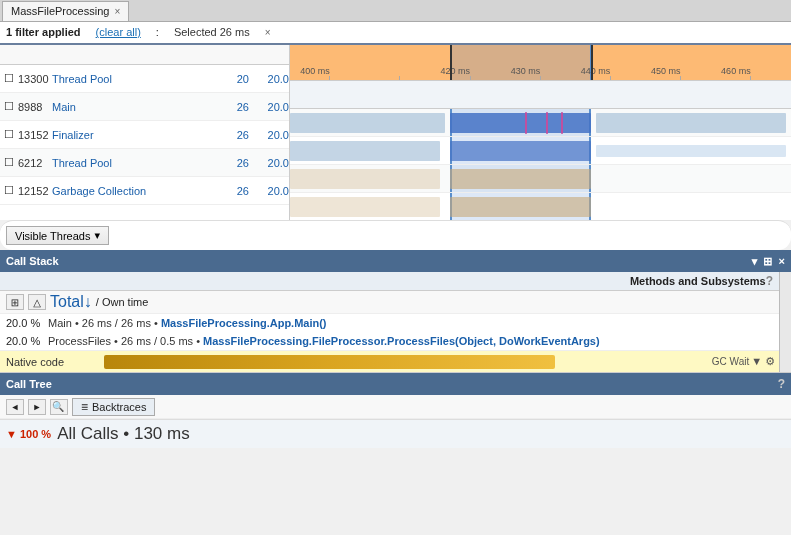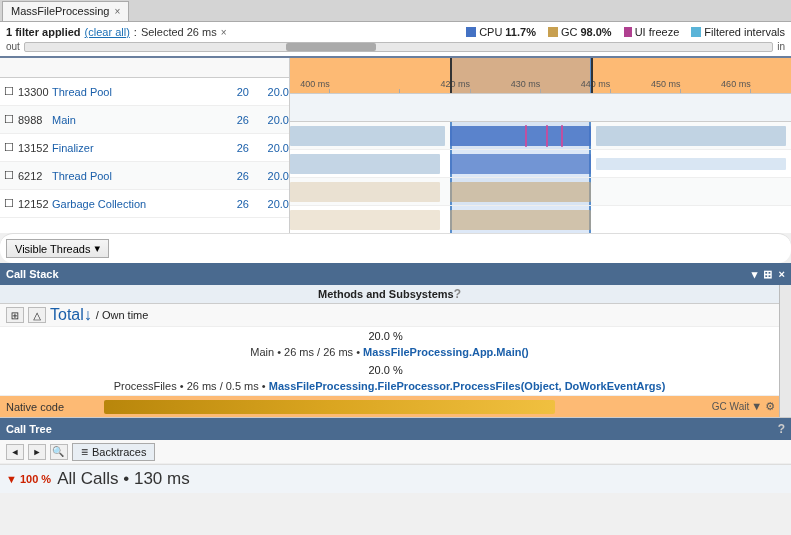--- a/index.html
+++ b/index.html
@@ -43,7 +43,7 @@
     .filter-row {
       display: flex;
       align-items: center;
-      gap: 4px;
+      gap: 15px;
       font-size: 11px;
       margin-bottom: 3px;
     }

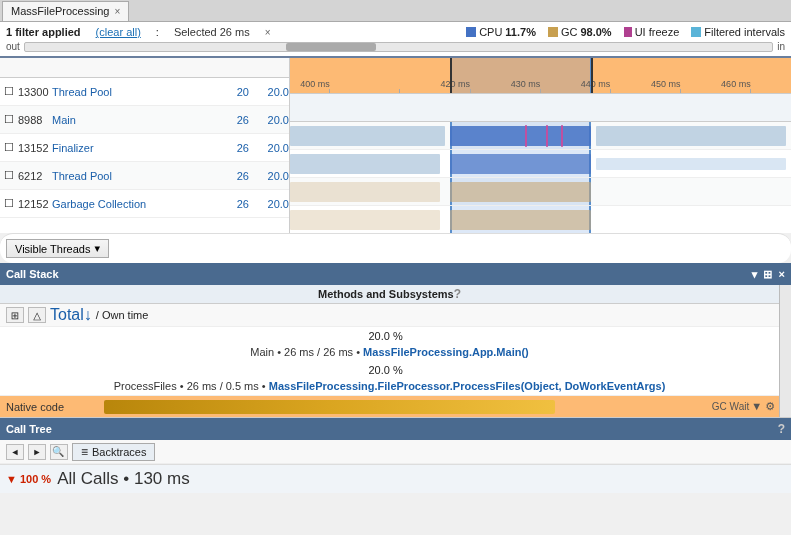--- a/index.html
+++ b/index.html
@@ -377,26 +377,6 @@
 
 <div class="top-panel">
 
-  <div class="legend-row">
-    <div class="legend-item">
-      <span class="legend-color" style="background:#4472c4;"></span>
-      <span>CPU</span>
-      <strong>11.7%</strong>
-    </div>
-    <div class="legend-item">
-      <span class="legend-color" style="background:#c8a050;"></span>
-      <span>GC</span>
-      <strong>98.0%</strong>
-    </div>
-    <div class="legend-item">
-      <span class="legend-color" style="background:#b04090;width:8px;"></span>
-      <span>UI freeze</span>
-    </div>
-    <div class="legend-item">
-      <span class="legend-color" style="background:#5ab4d8;"></span>
-      <span>Filtered intervals</span>
-    </div>
-  </div>
 
   <div class="filter-row">
     <span class="filter-count">1 filter applied</span>

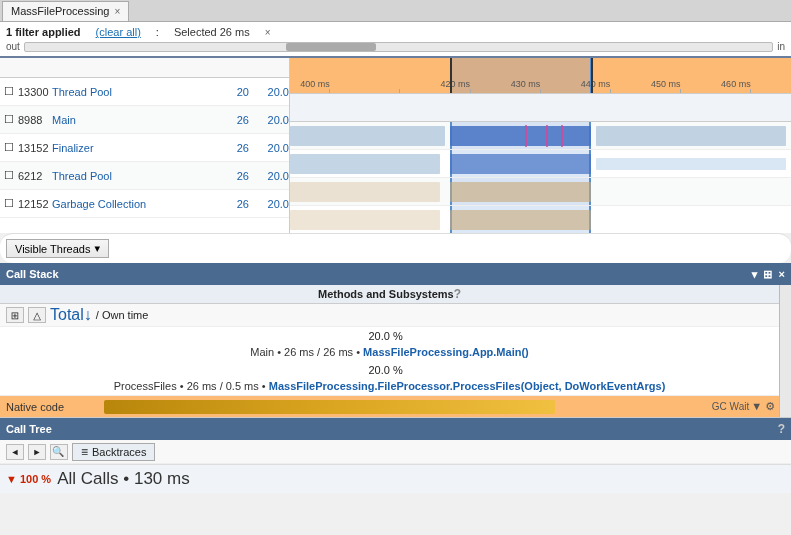--- a/index.html
+++ b/index.html
@@ -386,13 +386,6 @@
     <span class="x-btn">×</span>
   </div>
 
-  <div class="zoom-row">
-    <span class="zoom-label">out</span>
-    <div class="zoom-track">
-      <div class="zoom-thumb"></div>
-    </div>
-    <span class="zoom-label">in</span>
-  </div>
 </div>
 
 <div class="main-content" style="height:175px; position:relative;">

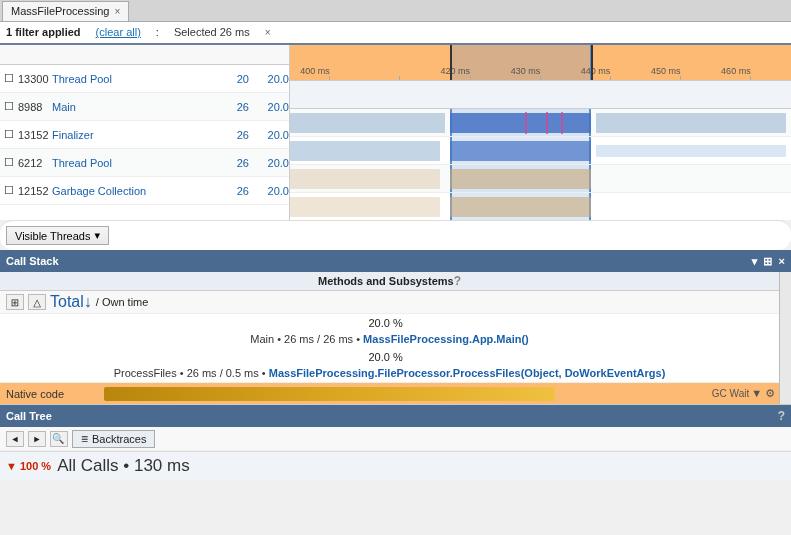--- a/index.html
+++ b/index.html
@@ -247,7 +247,7 @@
       font-weight: bold;
       display: flex;
       align-items: center;
-      justify-content: center;
+      justify-content: flex-end;
     }
     .cs-toolbar {
       display: flex;

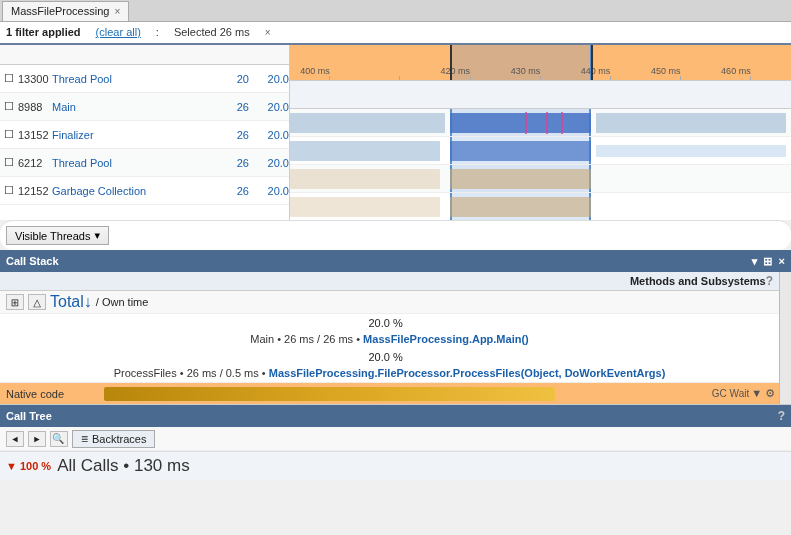--- a/index.html
+++ b/index.html
@@ -274,7 +274,6 @@
       display: flex;
       align-items: center;
       line-height: 16px;
-      flex-direction: column;
     }
     .cs-pct { color: #222; width: 42px; }
     .cs-text { color: #333; }

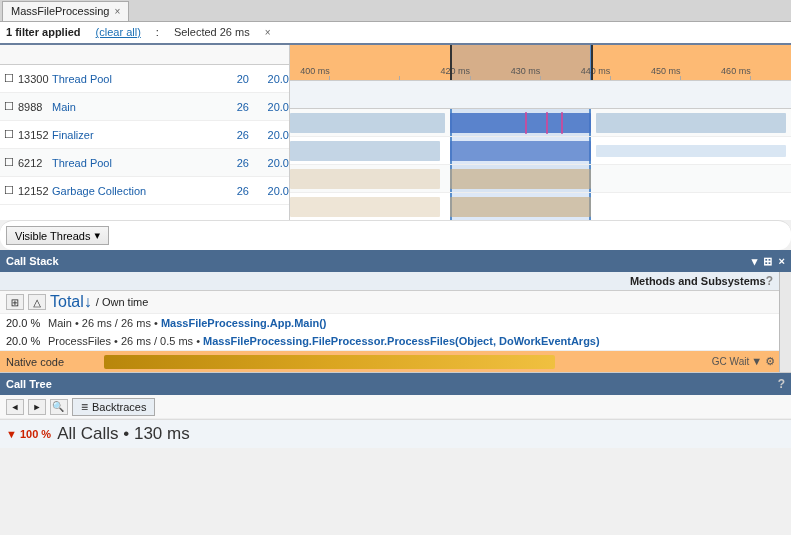--- a/index.html
+++ b/index.html
@@ -285,7 +285,7 @@
       display: flex;
       align-items: center;
       border-top: 1px solid #eee;
-      background: #fdba74;
+      background: #fef9c3;
       height: 22px;
     }
     .native-label { width: 100px; padding-left: 6px; font-size: 11px; color: #333; flex-shrink: 0; }

